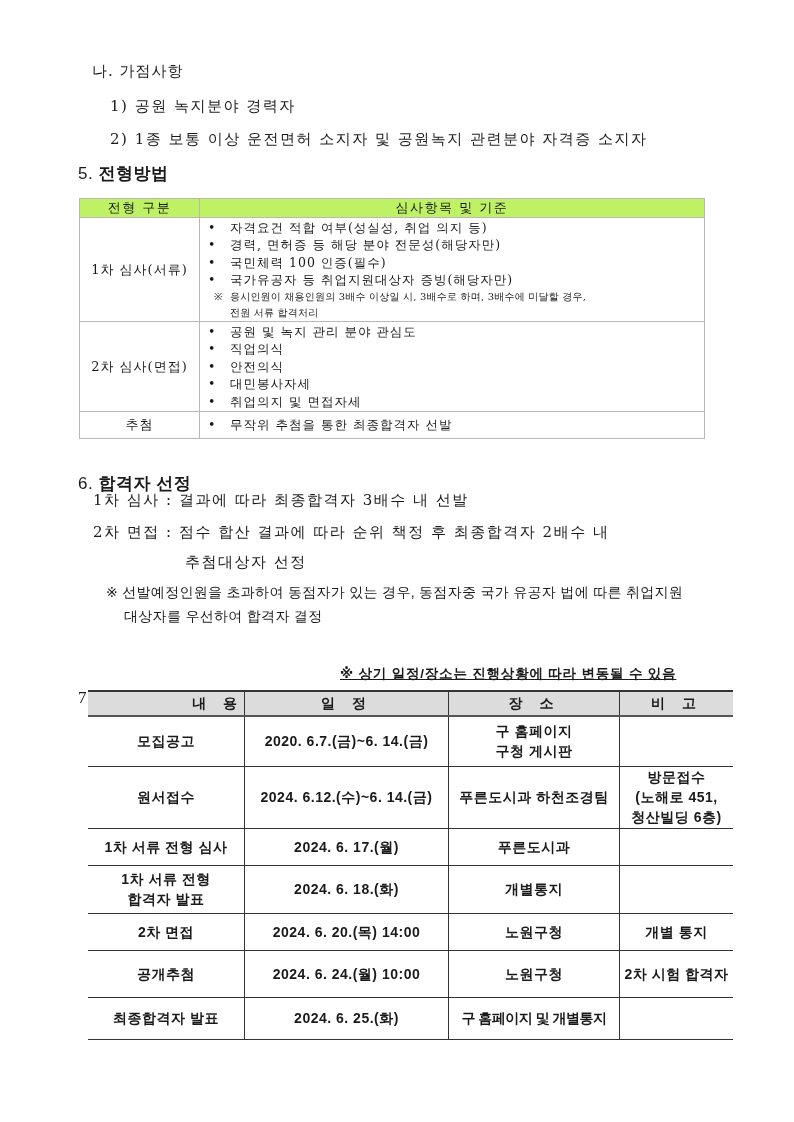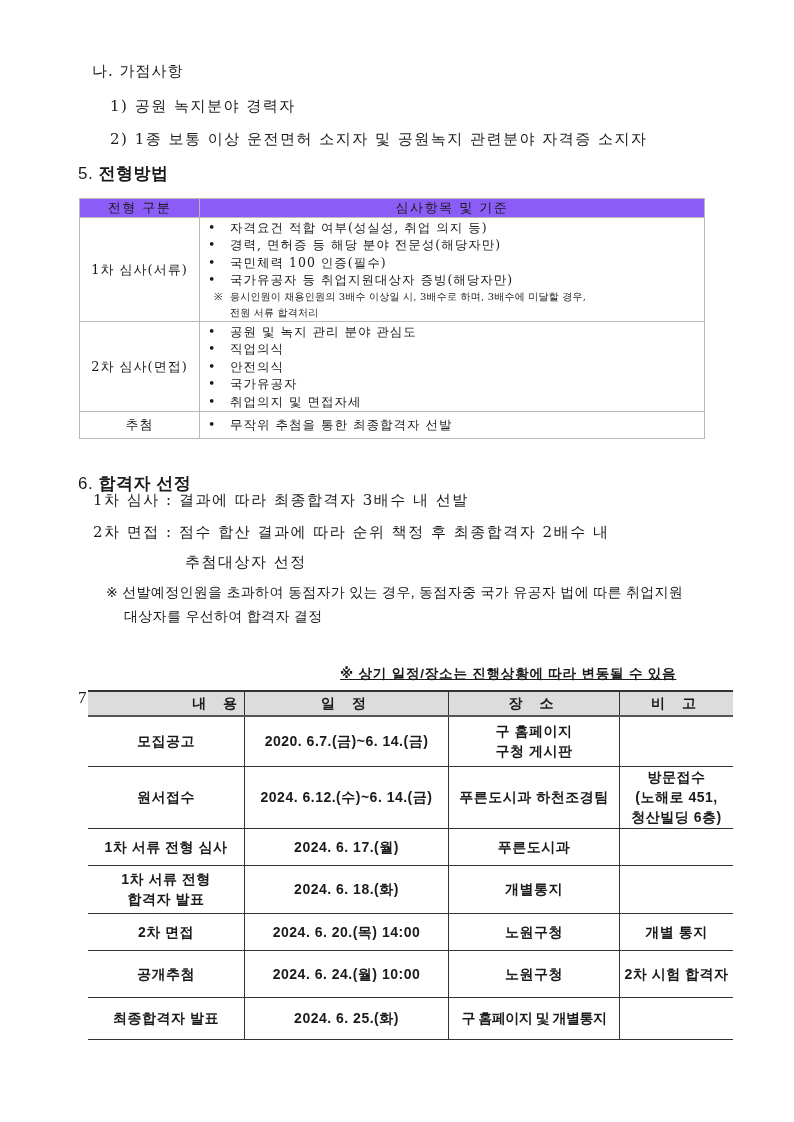--- a/index.html
+++ b/index.html
@@ -16,7 +16,7 @@
   
   .t1 { position: absolute; left: 79px; top: 198px; width: 626px; border-collapse: collapse; font-size: 12.5px; }
   .t1 td, .t1 th { border: 1px solid #b8b8b8; padding: 0; }
-  .t1 th { background: #8b5cf6; height: 18px; font-weight: normal; letter-spacing: 1.5px; font-size: 13px; }
+  .t1 th { background: #bef264; height: 18px; font-weight: normal; letter-spacing: 1.5px; font-size: 13px; }
   .t1 td.cat { width: 119px; text-align: center; letter-spacing: 1px; font-size: 13px; }
   .t1 td.body { padding-left: 6px; }
   .t1 ul { list-style: none; margin: 0; padding: 0; }

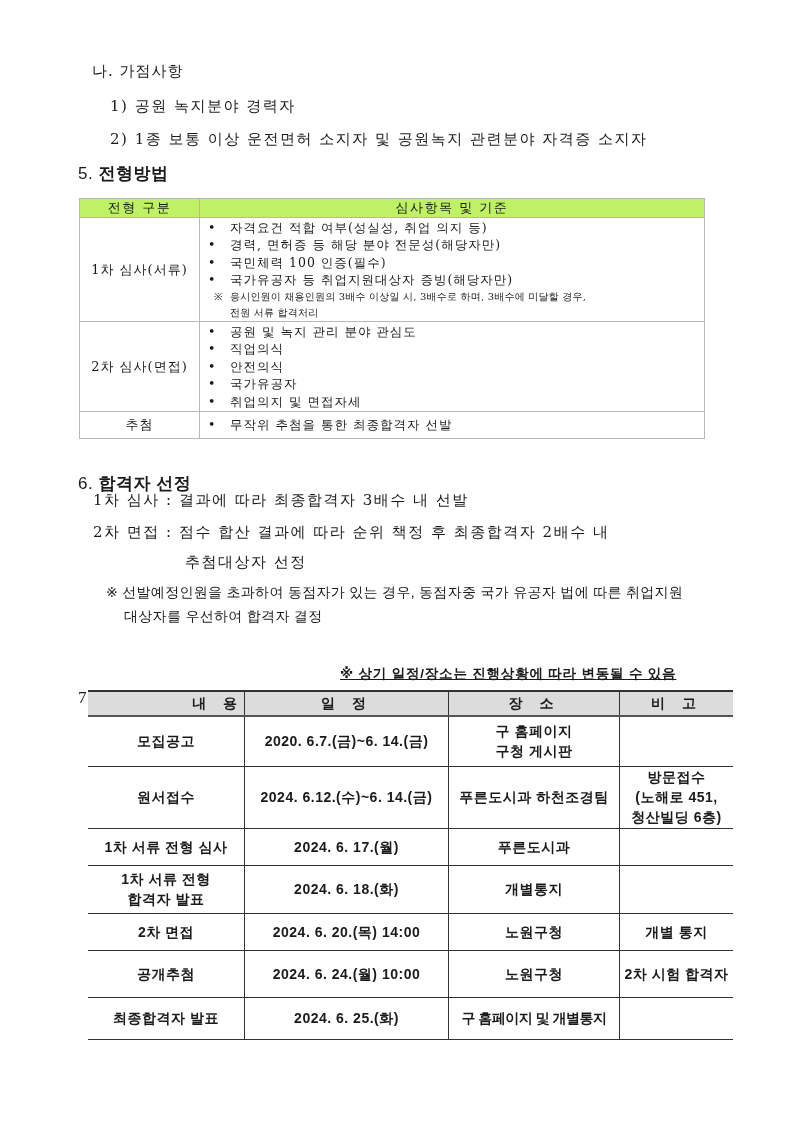--- a/index.html
+++ b/index.html
@@ -81,7 +81,7 @@
         <li><span class="b">•</span><span>공원 및 녹지 관리 분야 관심도</span></li>
         <li><span class="b">•</span><span>직업의식</span></li>
         <li><span class="b">•</span><span>안전의식</span></li>
-        <li><span class="b">•</span><span>국가유공자</span></li>
+        <li><span class="b">•</span><span>대민봉사자세</span></li>
         <li><span class="b">•</span><span>취업의지 및 면접자세</span></li>
       </ul>
     </td>

